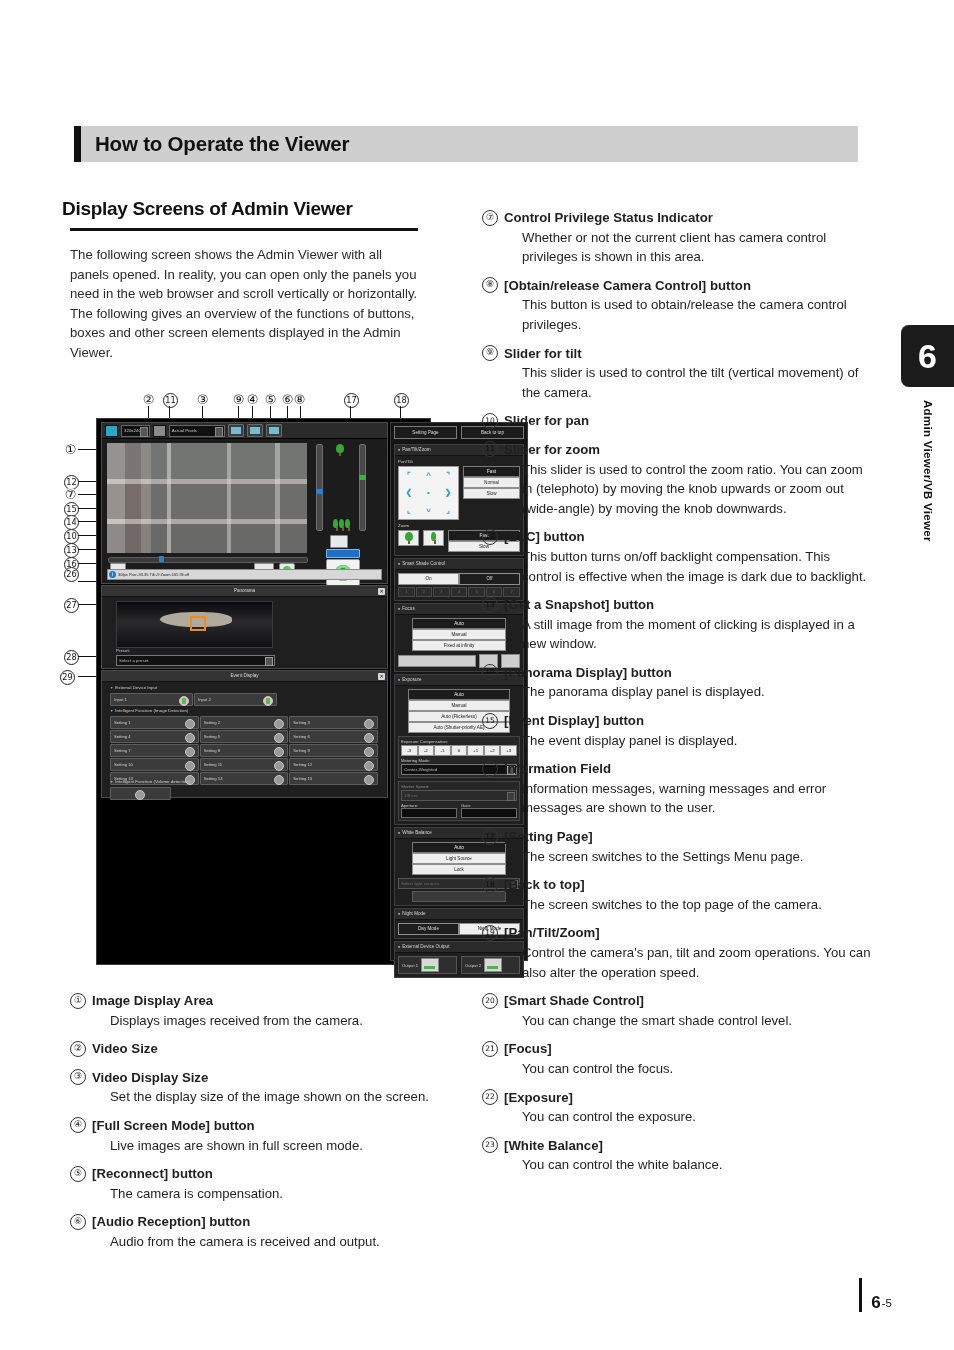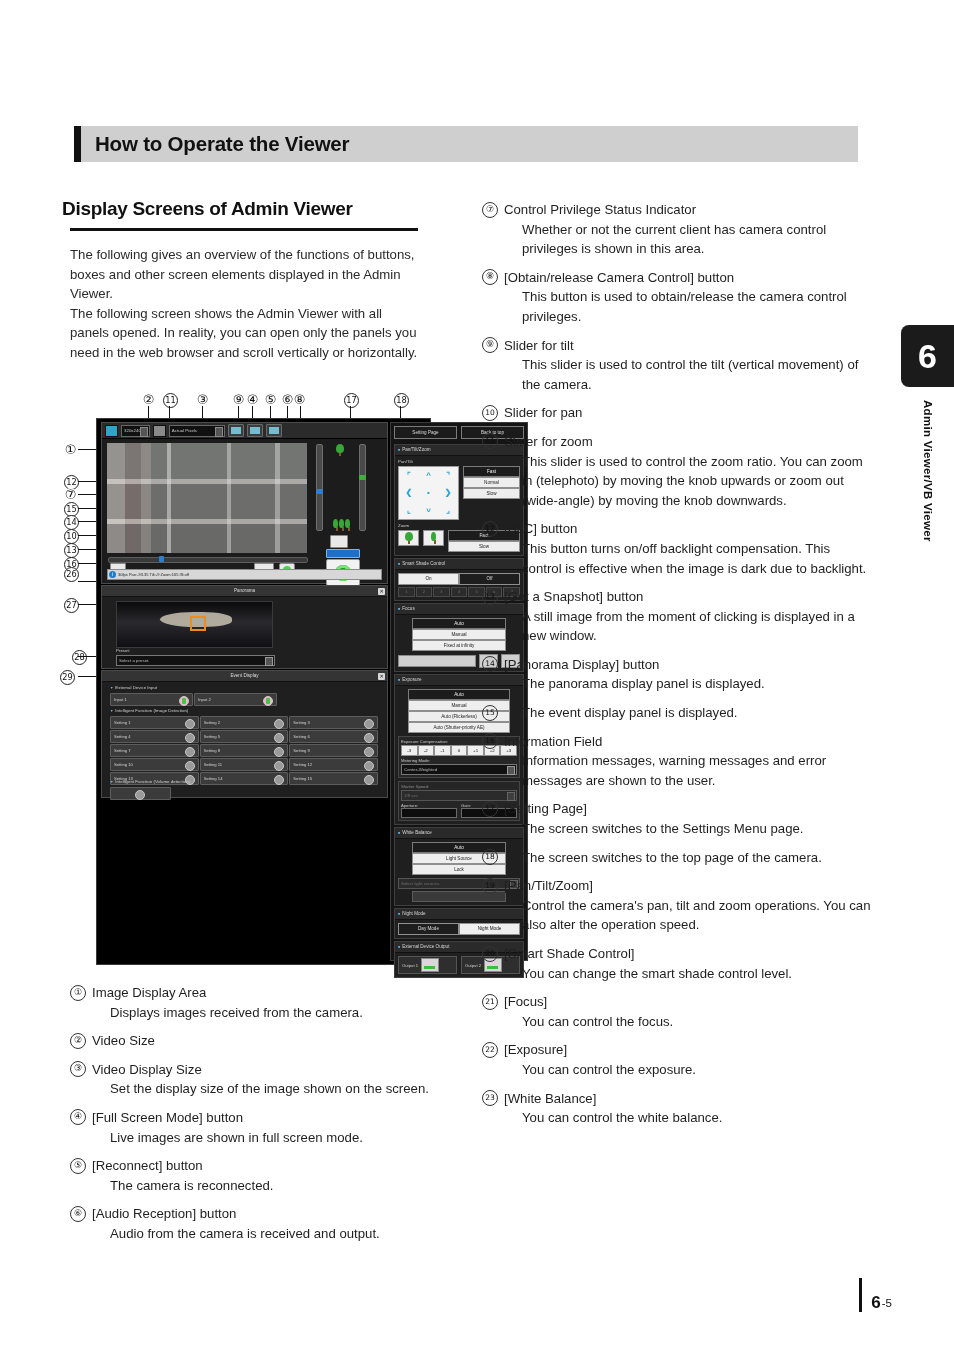--- a/index.html
+++ b/index.html
@@ -140,7 +140,7 @@
     position:absolute;left:0;top:1.5px;width:14px;height:14px;border:1px solid #333;border-radius:50%;
     font-size:9px;line-height:13px;text-align:center;font-family:"DejaVu Sans", sans-serif;color:#111;
   }
-  .list .t{font-weight:normal;display:block;}
+  .list .t{font-weight:bold;display:block;margin-top:8px;}
   .list .d{display:block;padding-left:18px;}
   .list-left{left:70px;top:983px;width:380px;}
   .list-right{left:482px;top:200px;width:390px;}

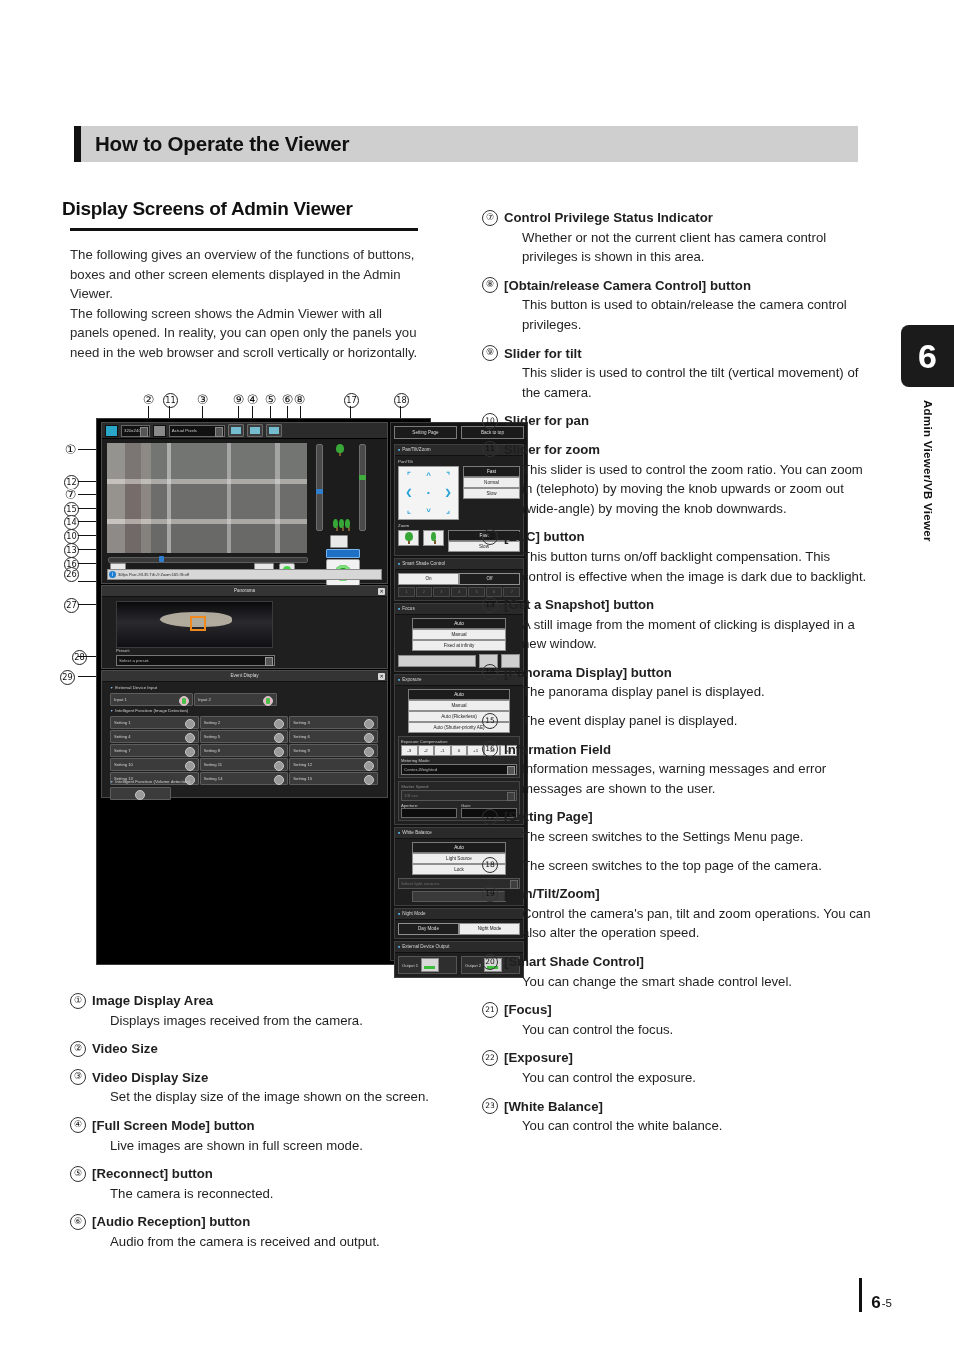--- a/index.html
+++ b/index.html
@@ -178,8 +178,8 @@
   <div class="section-rule"></div>
 
   <div class="intro">
+    <p>The following screen shows the Admin Viewer with all panels opened. In reality, you can open only the panels you need in the web browser and scroll vertically or horizontally.</p>
     <p>The following gives an overview of the functions of buttons, boxes and other screen elements displayed in the Admin Viewer.</p>
-    <p>The following screen shows the Admin Viewer with all panels opened. In reality, you can open only the panels you need in the web browser and scroll vertically or horizontally.</p>
   </div>
 
   <div class="figure">

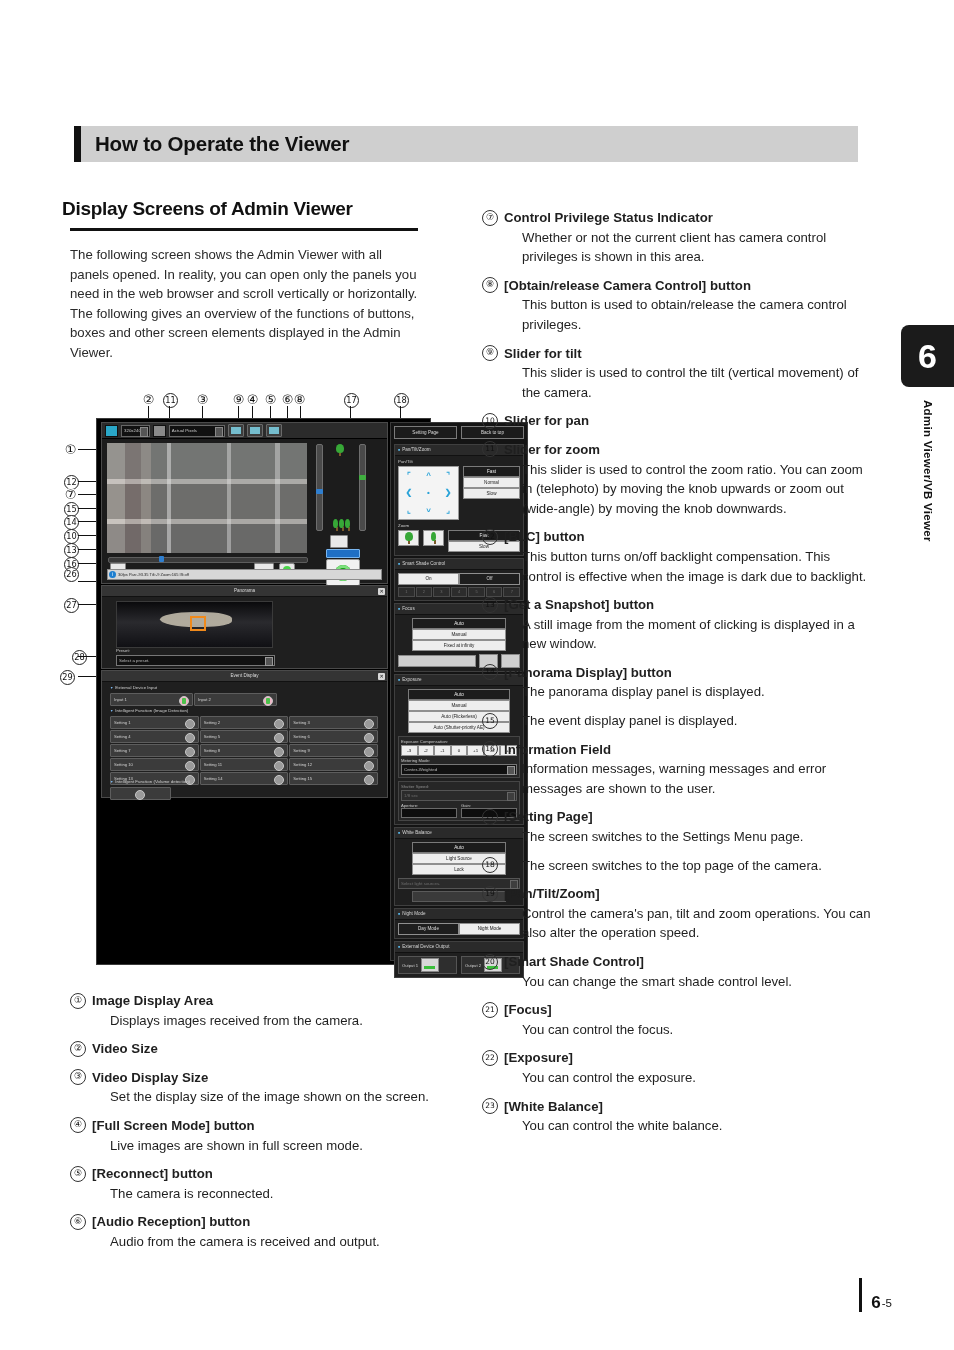--- a/index.html
+++ b/index.html
@@ -216,7 +216,7 @@
     <div class="co" style="left:4px;top:164px">16</div>
     <div class="co" style="left:4px;top:174px">26</div>
     <div class="co" style="left:4px;top:205px">27</div>
-    <div class="co" style="left:12px;top:257px">28</div>
+    <div class="co" style="left:4px;top:257px">28</div>
     <div class="co" style="left:0;top:277px">29</div>
 
     <div class="leader" style="left:18px;top:56px;width:64px;height:1px"></div>

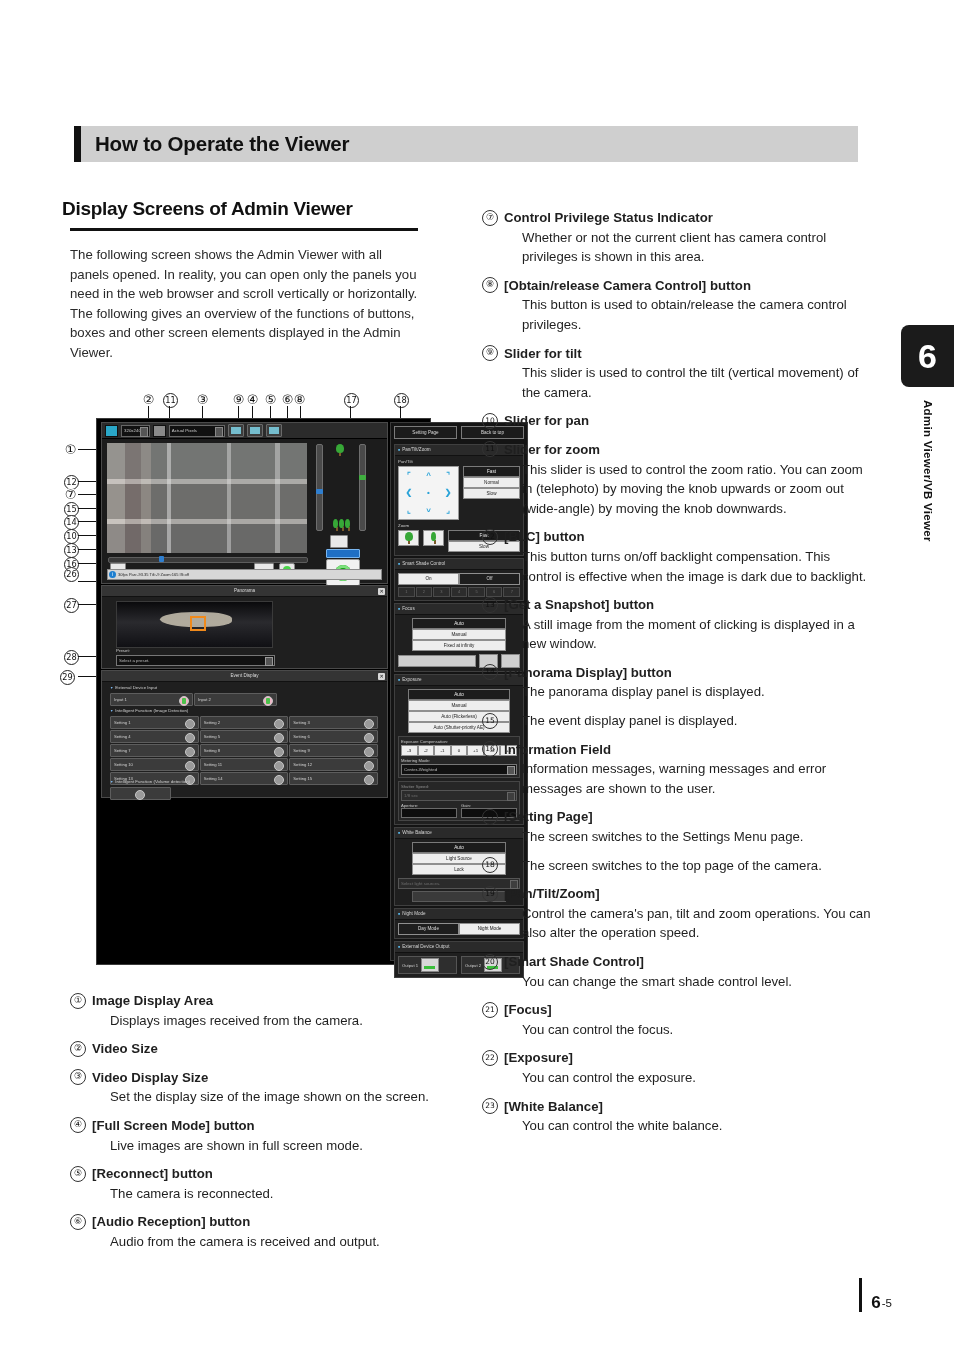--- a/index.html
+++ b/index.html
@@ -619,6 +619,7 @@
       </div>
       <div class="item">
         <span class="num" style="font-size: 7.5px;">15</span>
+        <span class="t">[Event Display] button</span>
         <span class="d">The event display panel is displayed.</span>
       </div>
       <div class="item">

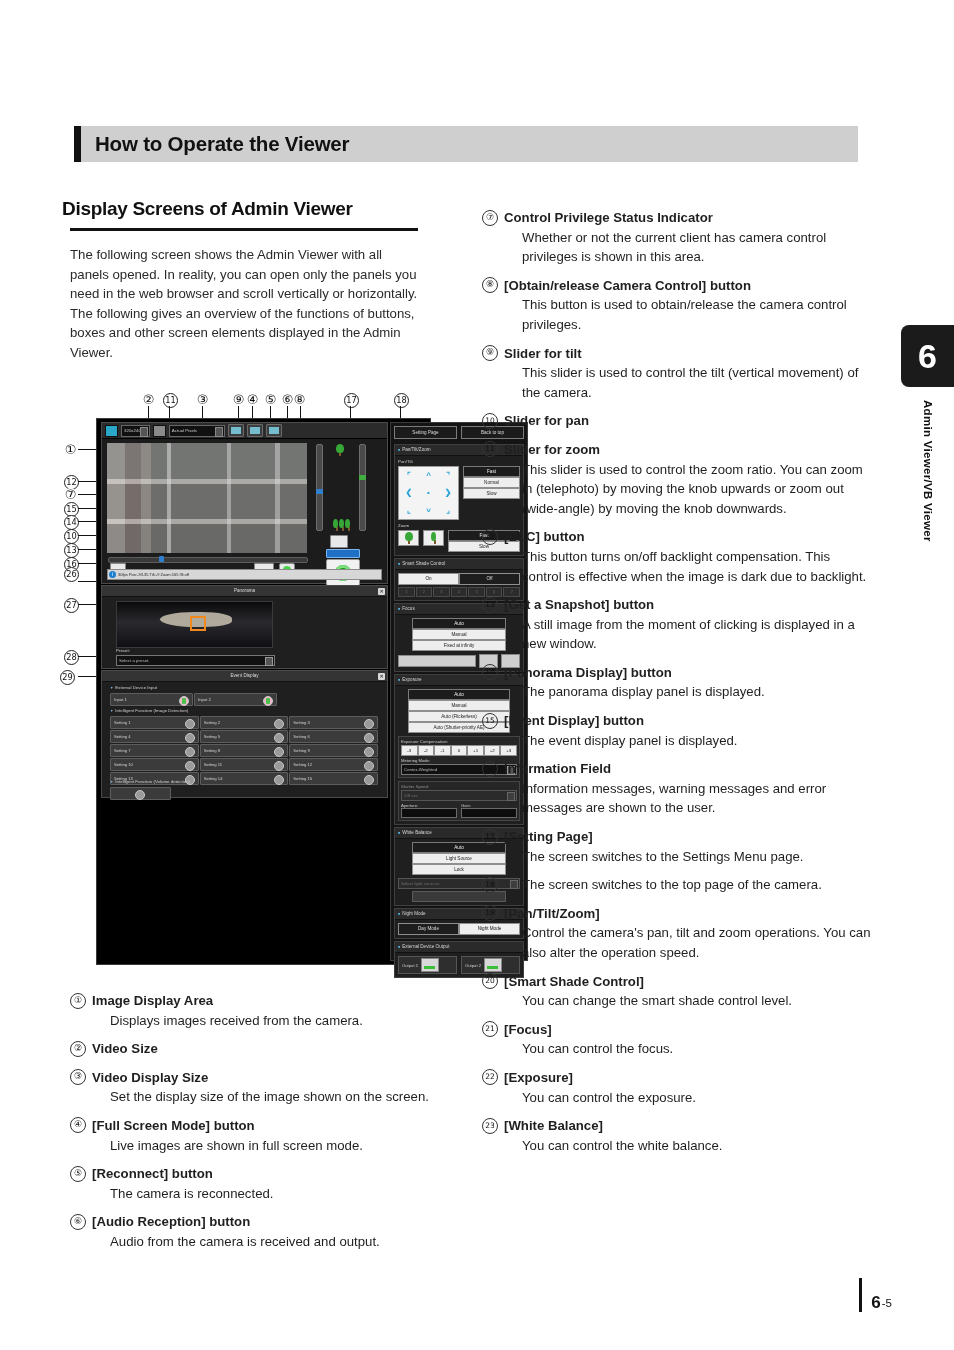--- a/index.html
+++ b/index.html
@@ -634,6 +634,7 @@
       </div>
       <div class="item">
         <span class="num" style="font-size: 7.5px;">18</span>
+        <span class="t">[Back to top]</span>
         <span class="d">The screen switches to the top page of the camera.</span>
       </div>
       <div class="item">

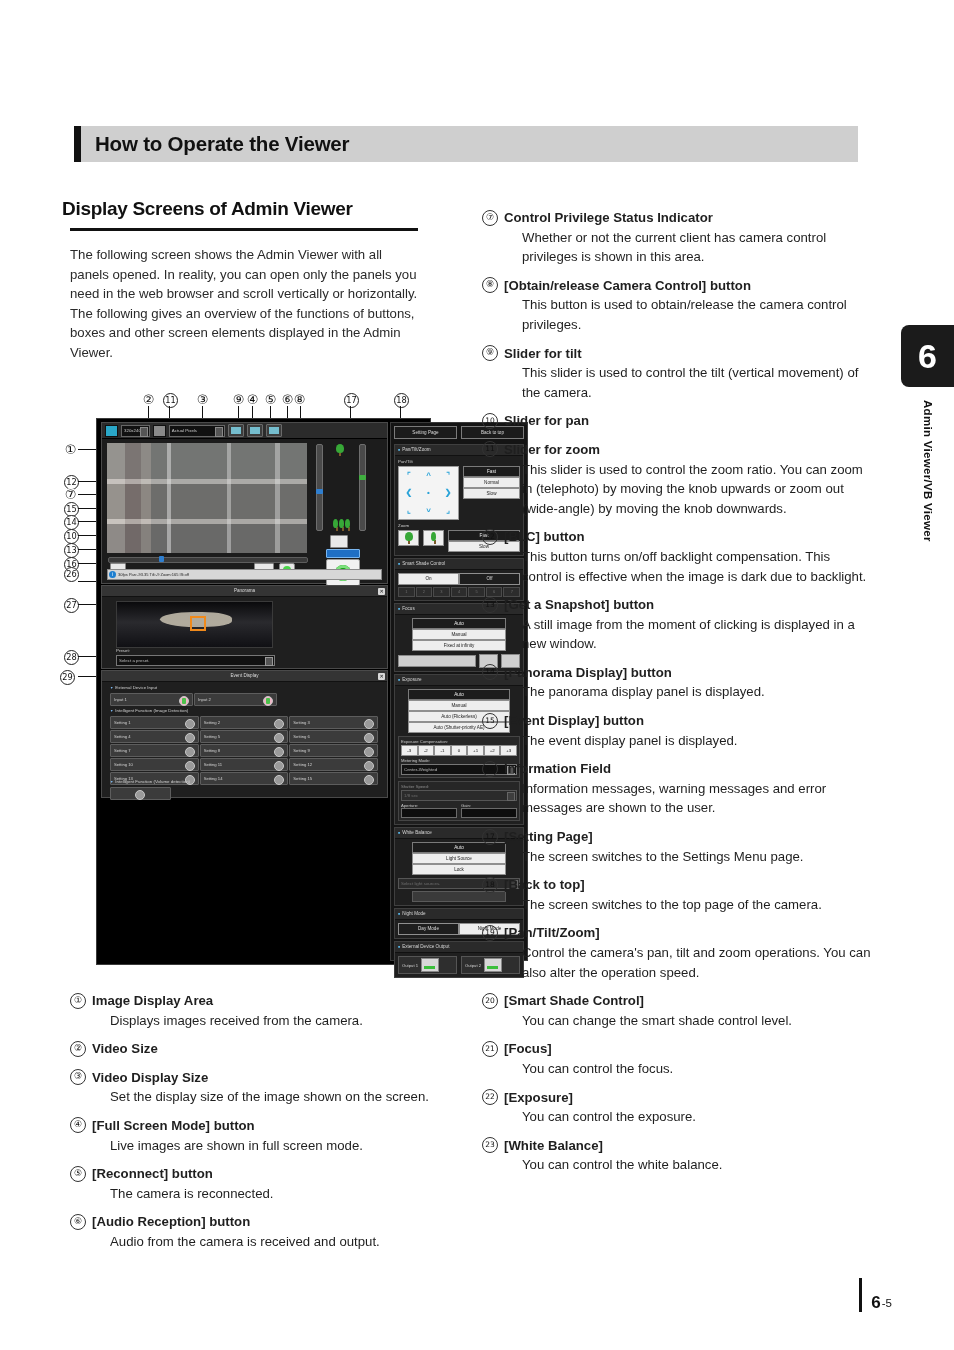--- a/index.html
+++ b/index.html
@@ -569,7 +569,7 @@
       <div class="item">
         <span class="num">⑤</span>
         <span class="t">[Reconnect] button</span>
-        <span class="d">The camera is reconnected.</span>
+        <span class="d">The camera is compensation.</span>
       </div>
       <div class="item">
         <span class="num">⑥</span>

